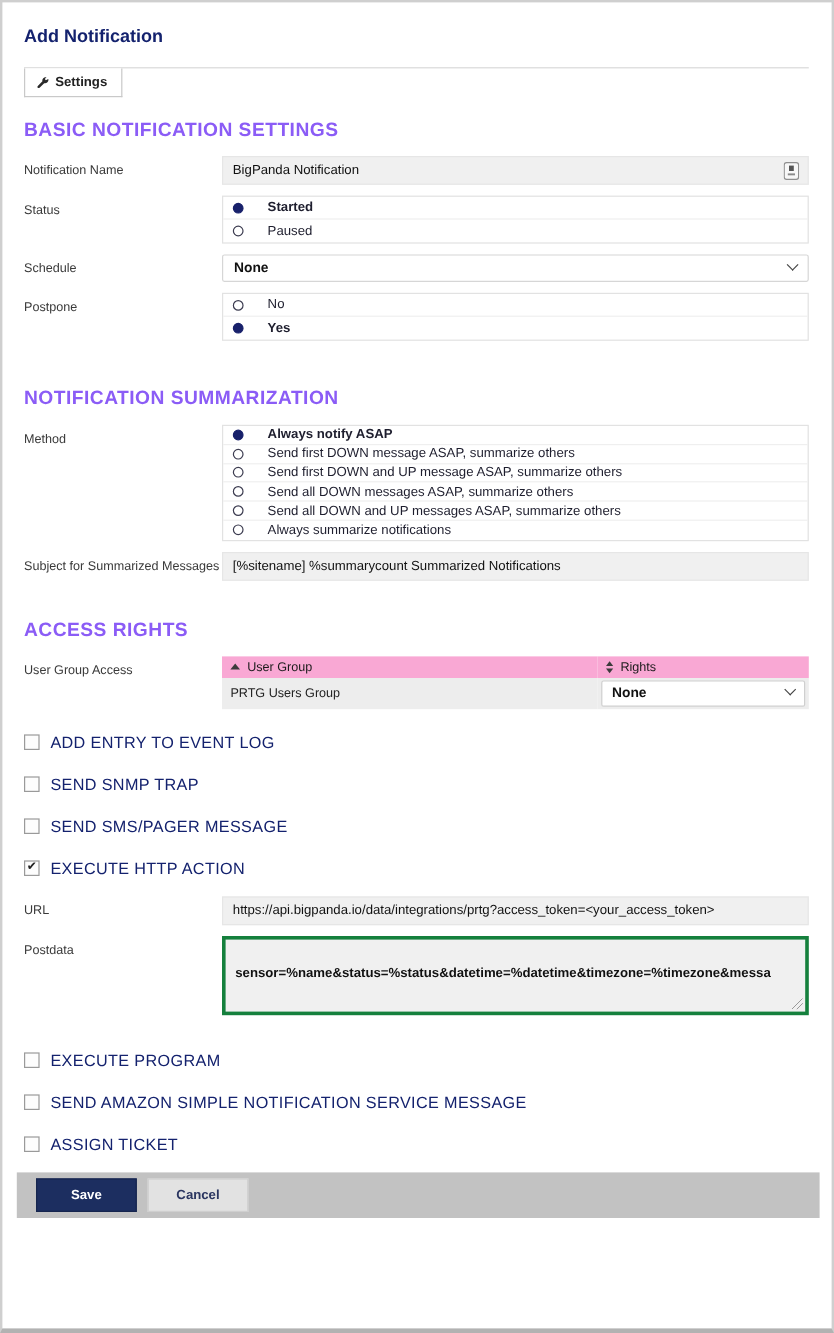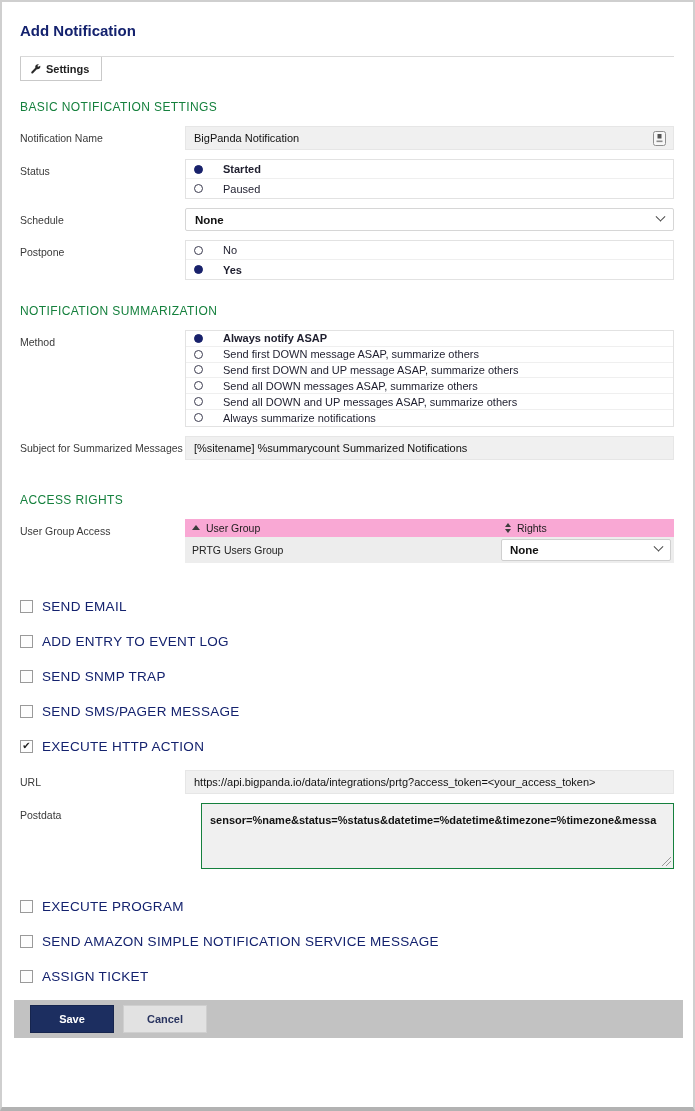--- a/index.html
+++ b/index.html
@@ -36,8 +36,9 @@
   .tab .wrench { display:inline-flex; }
 
   .section-header {
-    font-size: 12px; color: #15803d; letter-spacing: 0.4px;
+    font-size: 16px; color: #8b5cf6; letter-spacing: 0.4px;
     margin-bottom: 12px;
+    font-weight: bold;
   }
 
   .form-row {

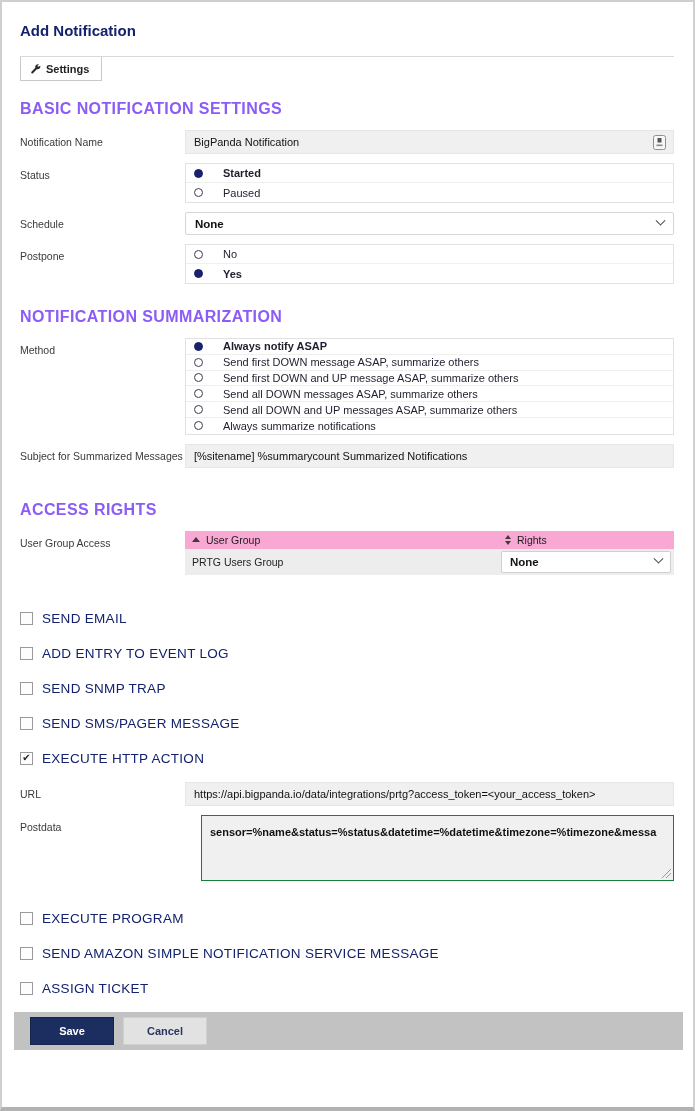--- a/index.html
+++ b/index.html
@@ -90,7 +90,7 @@
 
   
   .mt-sm { margin-top: 4px; }
-  .gap-section { margin-top: 24px; }
+  .gap-section { margin-top: 40px; }
   .gap-access { margin-top: 33px; }
 
   

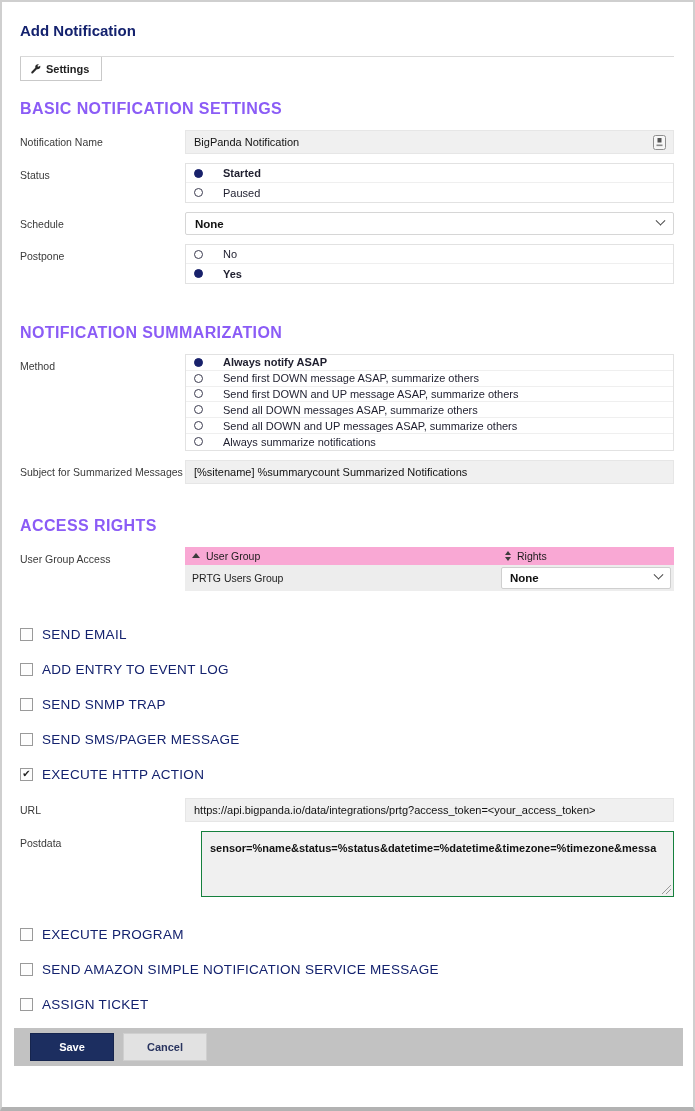--- a/index.html
+++ b/index.html
@@ -304,10 +304,6 @@
       </table>
     </div>
 
-    <div class="toggle-row first">
-      <span class="cbx"></span>
-      <span class="toggle-label">SEND EMAIL</span>
-    </div>
     <div class="toggle-row">
       <span class="cbx"></span>
       <span class="toggle-label">ADD ENTRY TO EVENT LOG</span>

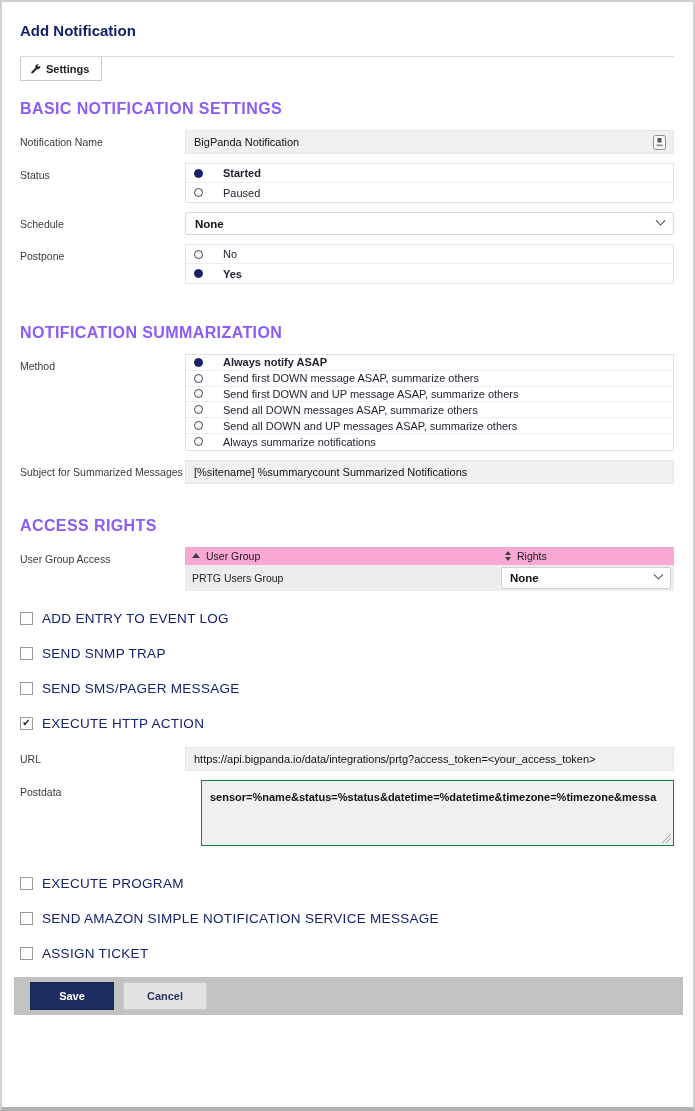--- a/index.html
+++ b/index.html
@@ -132,10 +132,10 @@
   .http-fields { margin-top: 16px; }
   .textarea-field {
     position: relative;
-    background: #f0f0f0; border: 1px solid #15803d;
-    height: 66px; padding: 10px 8px;
+    background: #f0f0f0; border: 3px solid #15803d;
+    height: 66px; padding: 22px 8px;
     font-size: 11px; font-weight: bold; color: #111;
-    white-space: nowrap; overflow: hidden; margin-left: 16px;
+    white-space: nowrap; overflow: hidden;
   }
   .resize-grip {
     position: absolute; right: 2px; bottom: 2px; width: 9px; height: 9px;

